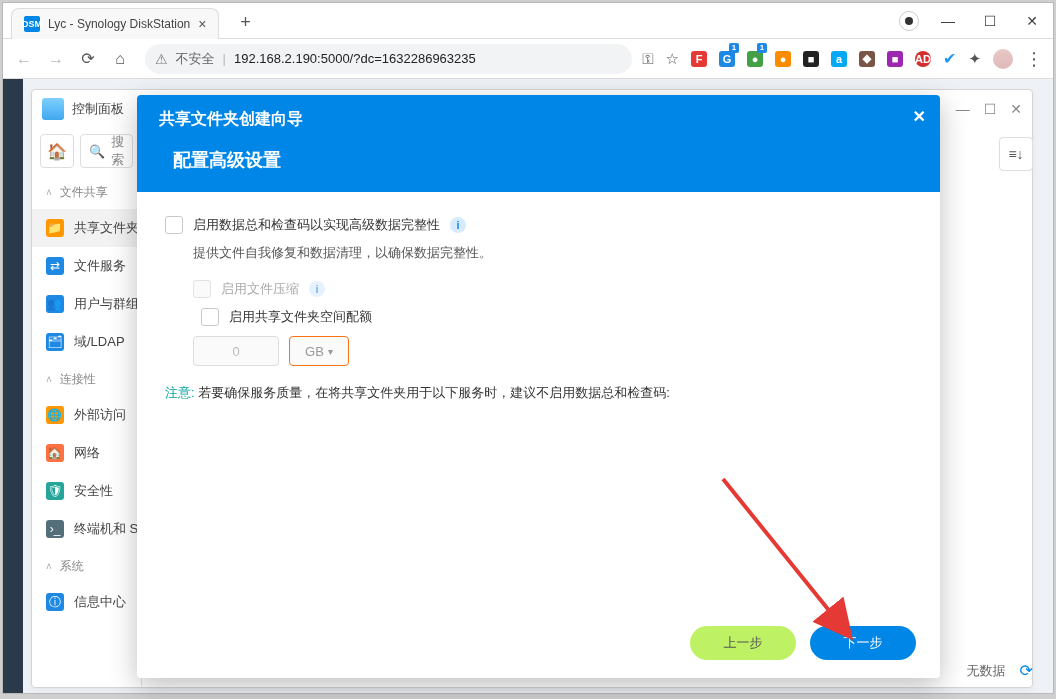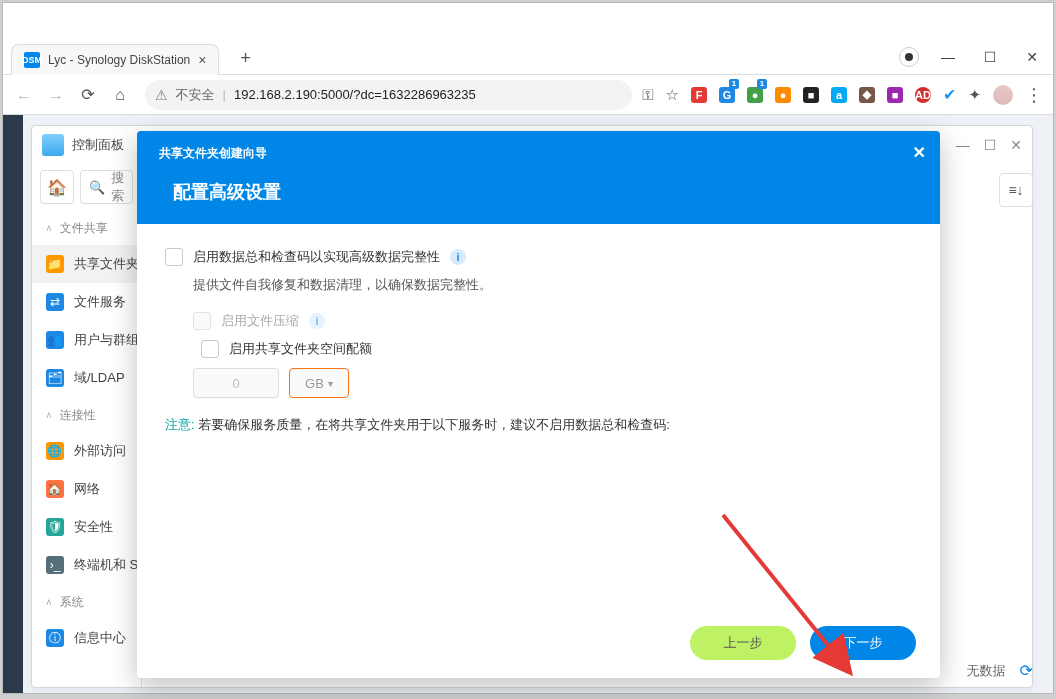--- a/index.html
+++ b/index.html
@@ -18,7 +18,7 @@
 
   
   .browser{position:absolute;inset:2px 2px 5px 2px;background:#ffffff;border:1px solid #b9b9b9;display:flex;flex-direction:column;}
-  .titlebar{height:36px;background:#ffffff;display:flex;align-items:stretch;border-bottom:1px solid #dcdcdc;margin-top:36px;}
+  .titlebar{height:36px;background:#ffffff;display:flex;align-items:stretch;border-bottom:1px solid #dcdcdc;}
   .tab{margin:5px 0 0 8px;display:flex;align-items:center;padding:0 12px;gap:8px;max-width:230px;border-top-left-radius:8px;border-top-right-radius:8px;background:#f8f8f8;border:1px solid #dcdcdc;border-bottom:none;height:31px;}
   .favicon{width:16px;height:16px;background:var(--blue);border-radius:2px;color:#fff;font-size:9px;font-weight:bold;display:flex;align-items:center;justify-content:center;}
   .tab-title{font-size:12px;color:#444;white-space:nowrap;overflow:hidden;text-overflow:ellipsis;}

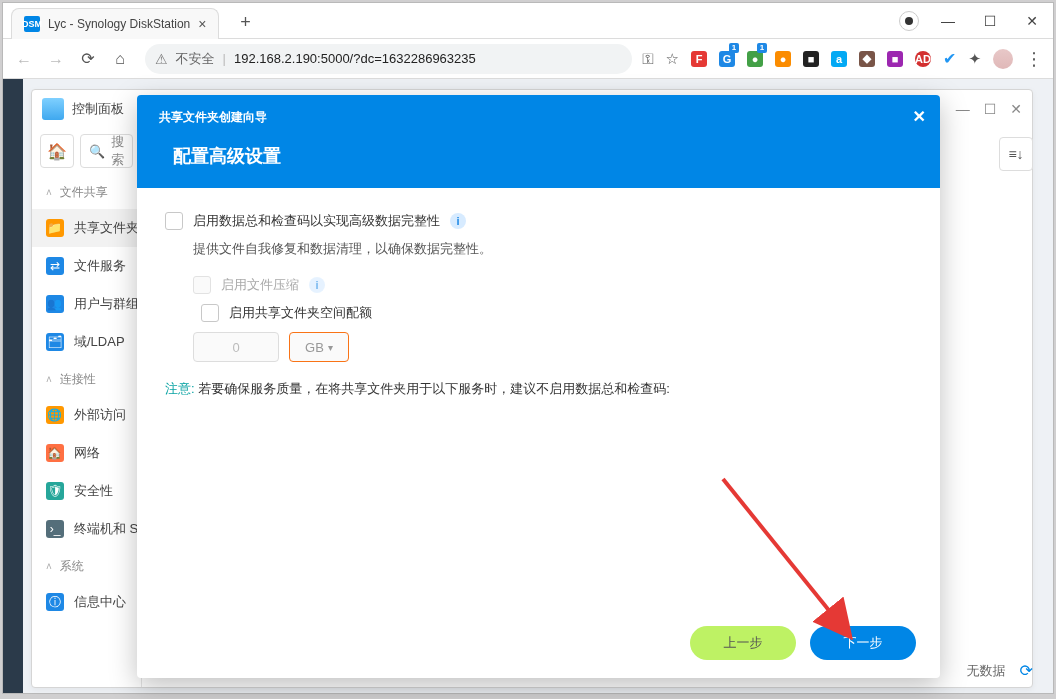--- a/index.html
+++ b/index.html
@@ -95,7 +95,7 @@
   
   .modal{position:absolute;left:134px;top:16px;right:113px;bottom:15px;background:#fff;border-radius:4px;box-shadow:0 8px 28px rgba(0,0,0,.25);display:flex;flex-direction:column;overflow:hidden;}
   .m-head{background:var(--blue);color:#fff;padding:14px 22px 20px;}
-  .m-head .wizard{font-size:12px;font-weight:600;}
+  .m-head .wizard{font-size:16px;font-weight:600;}
   .m-head .title{font-size:18px;font-weight:600;margin:18px 0 0 14px;}
   .m-close{position:absolute;right:14px;top:12px;color:#fff;font-size:16px;font-weight:bold;cursor:pointer;}
   .m-body{flex:1;padding:24px 28px 10px;font-size:13px;overflow:auto;}

